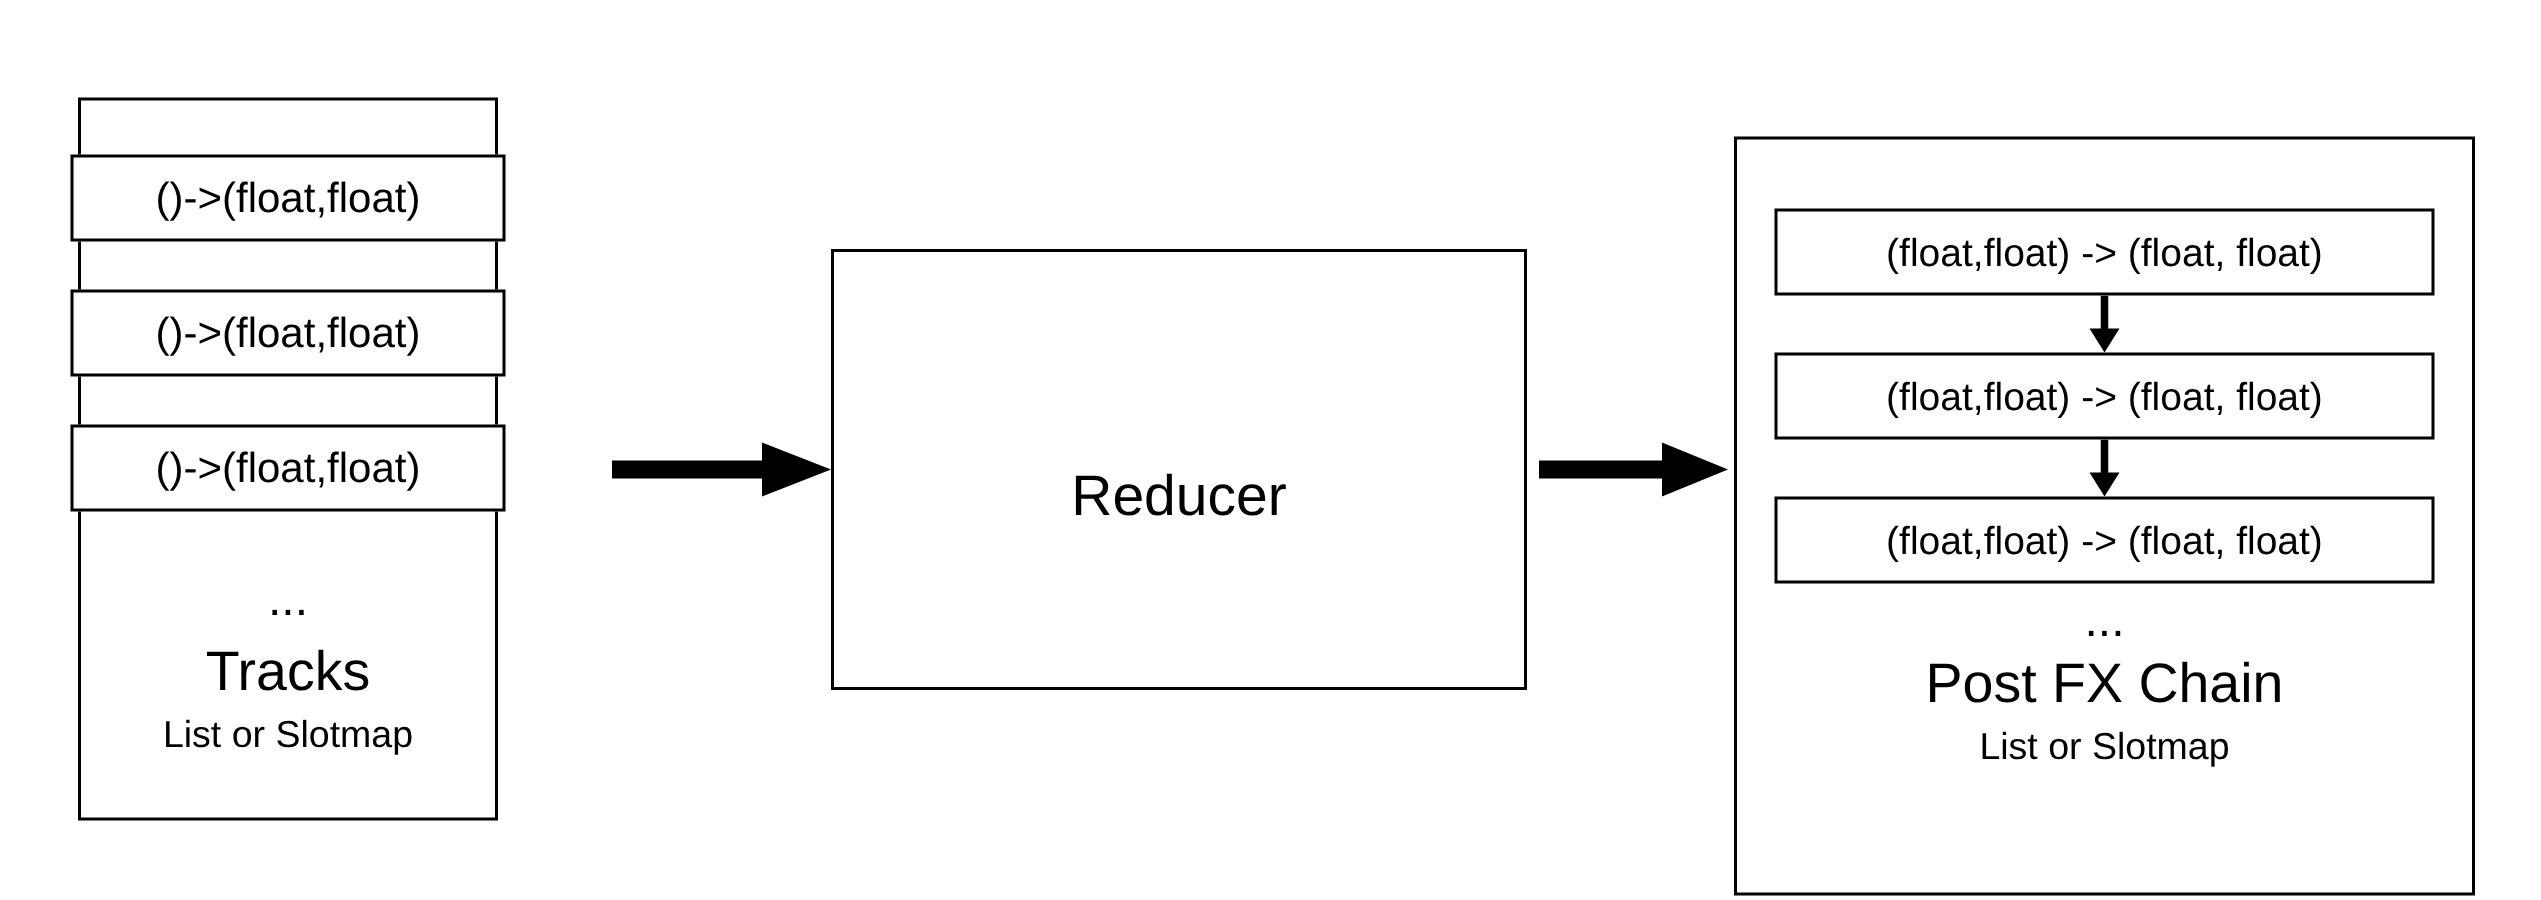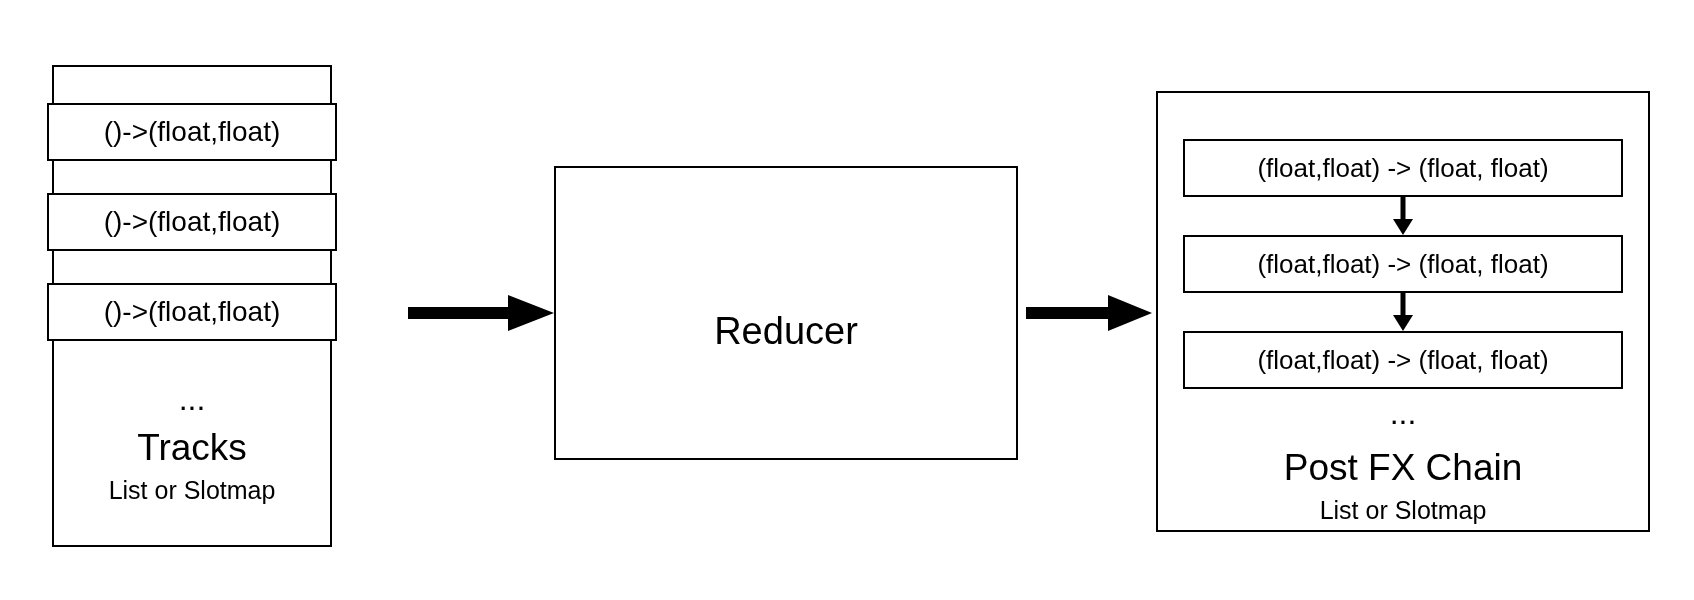--- a/index.html
+++ b/index.html
@@ -43,7 +43,7 @@
     left: 1156px;
     top: 91px;
     width: 494px;
-    height: 441px;
+    height: 506px;
     padding-top: 46px;
   }
   .fn-box {

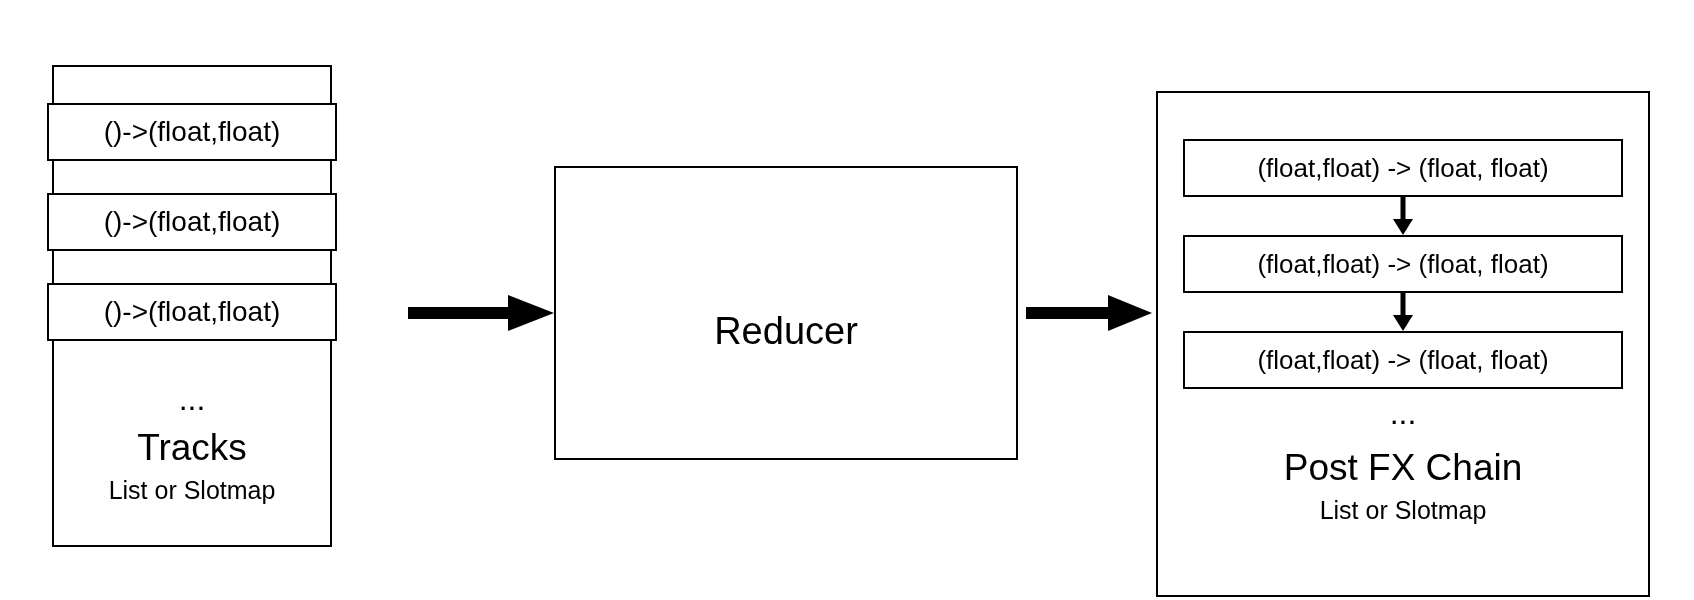--- a/index.html
+++ b/index.html
@@ -77,7 +77,7 @@
     line-height: 46px;
   }
   .tracks-box .box-title { margin-top: 8px; }
-  .postfx-box .box-title { margin-top: 14px; }
+  .postfx-box .box-title { margin-top: 2px; }
   .box-subtitle {
     font-size: 25px;
     line-height: 34px;

